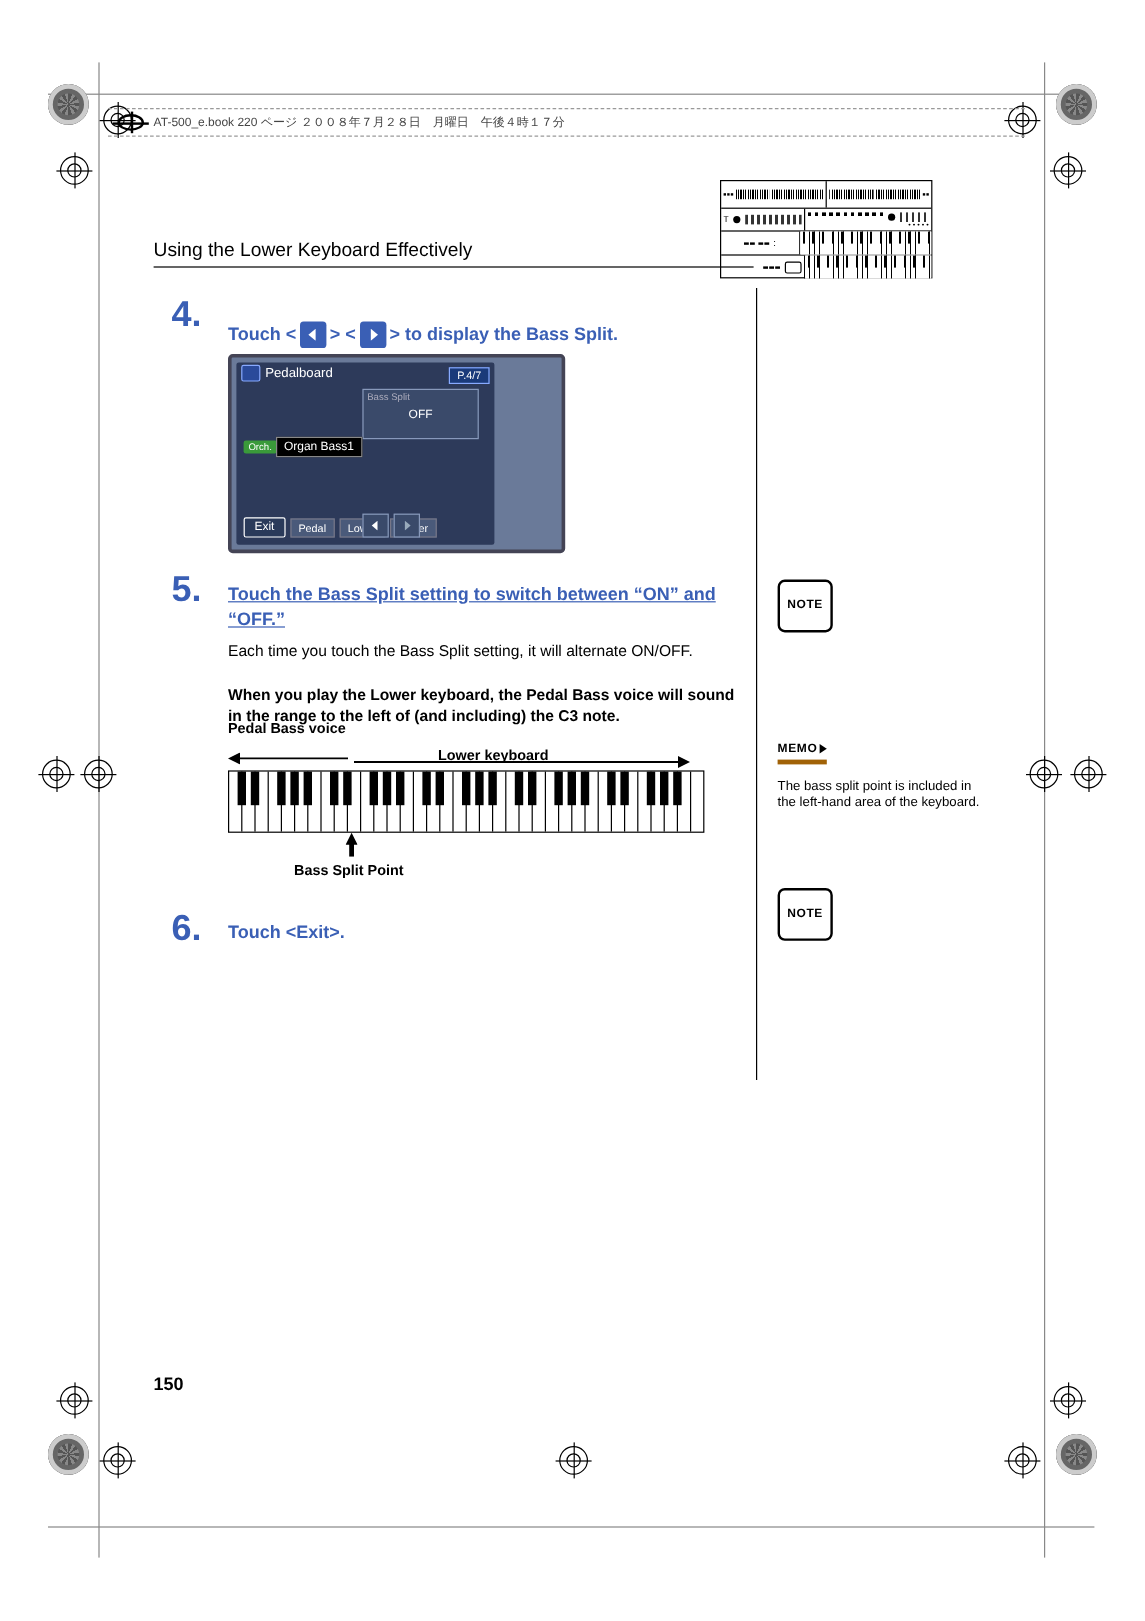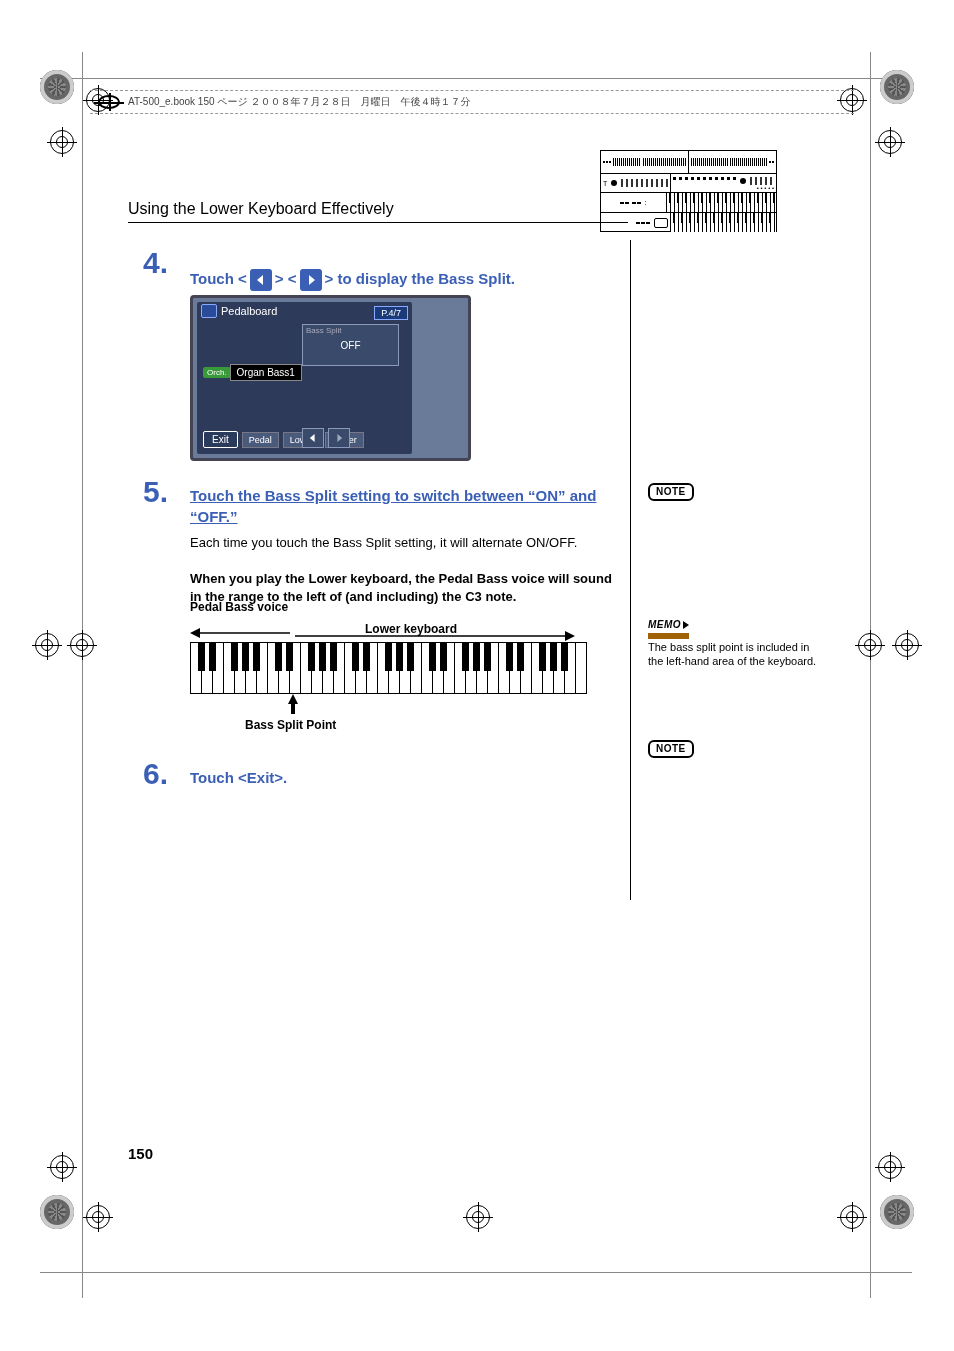--- a/index.html
+++ b/index.html
@@ -248,7 +248,7 @@
 
 <div class="header-strip">
   <span class="oval"></span>
-  <span>AT-500_e.book  150 ページ  ２００８年７月２８日　月曜日　午後４時１７分</span>
+  <span>AT-500_e.book  220 ページ  ２００８年７月２８日　月曜日　午後４時１７分</span>
 </div>
 
 <div class="section-title">Using the Lower Keyboard Effectively</div>

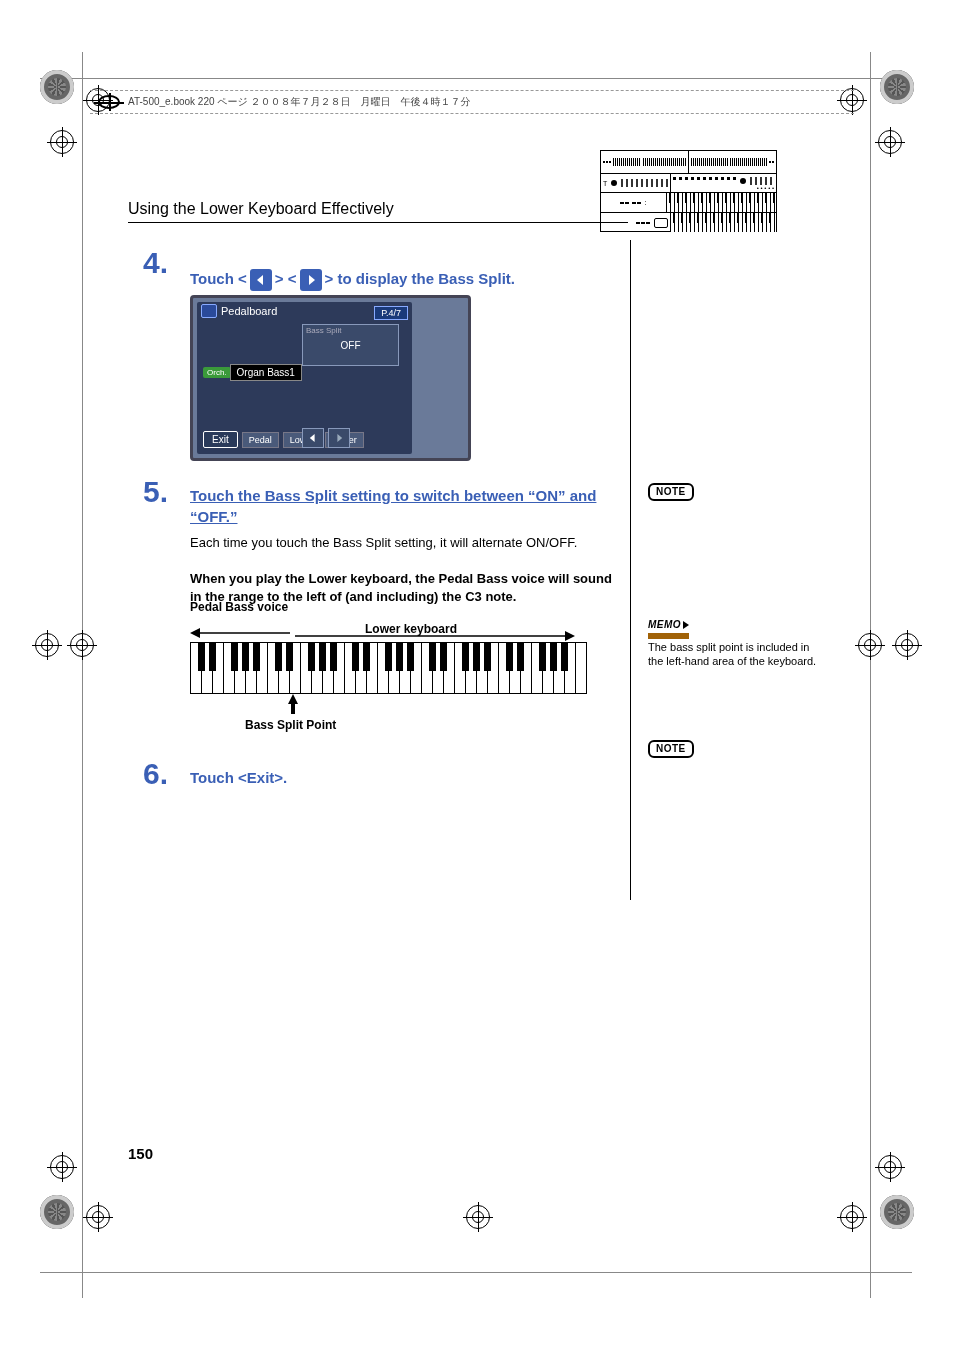--- a/index.html
+++ b/index.html
@@ -174,7 +174,7 @@
   .note-tag, .memo-tag {
     display:inline-block;font-size:10px;font-weight:bold;letter-spacing:0.5px;
   }
-  .note-tag{border:2px solid #000;border-radius:6px;padding:0 6px;margin-bottom:3px;font-family:Arial,sans-serif;}
+  .note-tag{border:2px solid #000;border-radius:6px;padding:13px 6px;margin-bottom:3px;font-family:Arial,sans-serif;}
   .memo-tag{font-style:italic;border-bottom:6px solid #a16207;padding-bottom:1px;margin-bottom:1px;}
   .memo-tag::after{content:"";display:inline-block;width:0;height:0;border-left:6px solid #000;border-top:4px solid transparent;border-bottom:4px solid transparent;margin-left:2px;vertical-align:middle;}
 

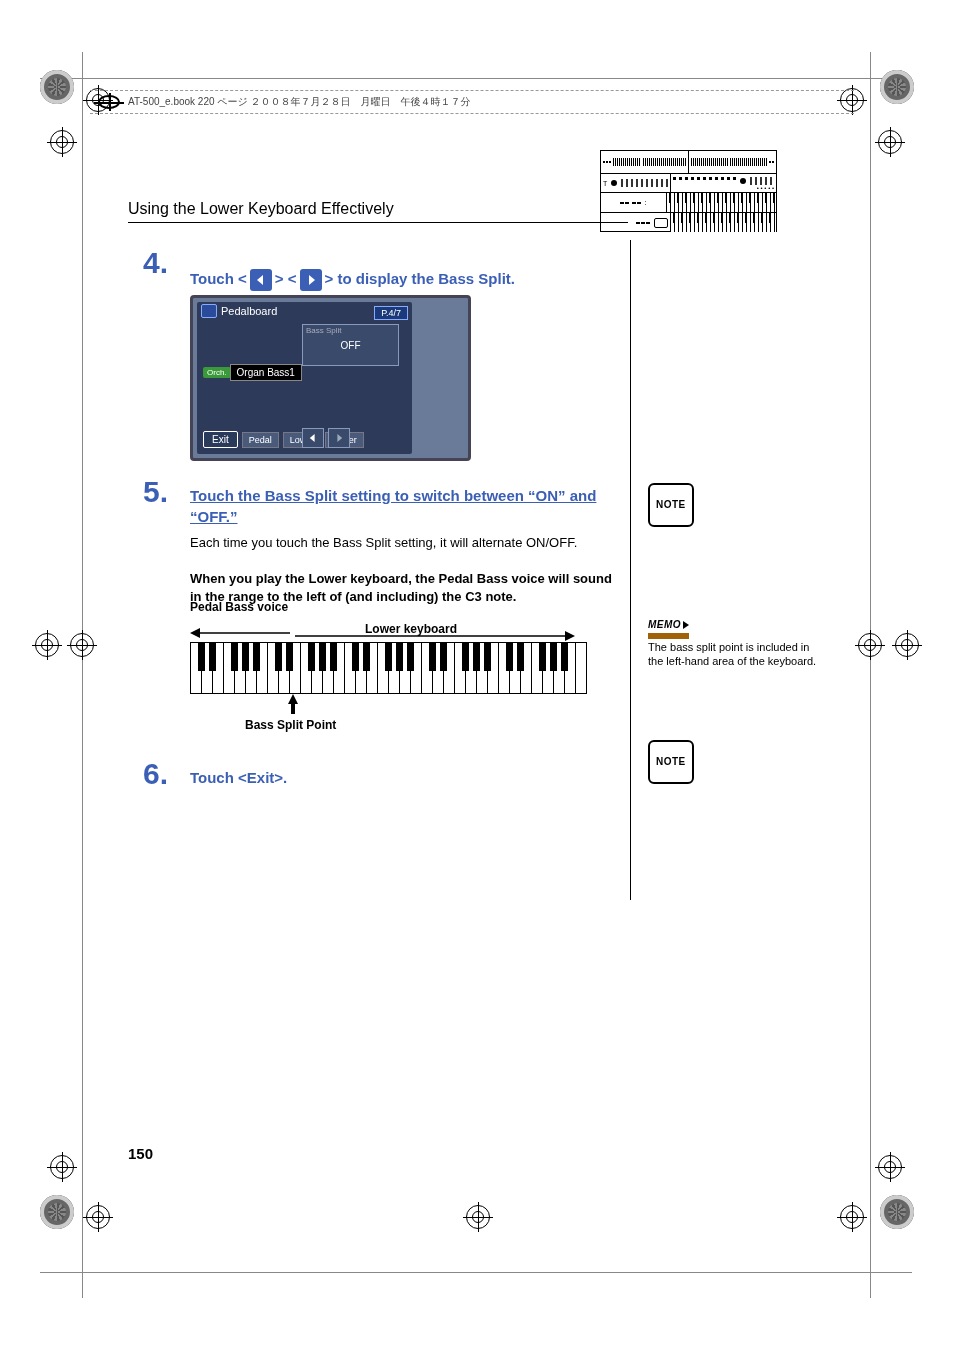--- a/index.html
+++ b/index.html
@@ -175,7 +175,7 @@
     display:inline-block;font-size:10px;font-weight:bold;letter-spacing:0.5px;
   }
   .note-tag{border:2px solid #000;border-radius:6px;padding:13px 6px;margin-bottom:3px;font-family:Arial,sans-serif;}
-  .memo-tag{font-style:italic;border-bottom:6px solid #a16207;padding-bottom:1px;margin-bottom:1px;}
+  .memo-tag{border-bottom:4px solid #a16207;padding-bottom:1px;margin-bottom:11px;}
   .memo-tag::after{content:"";display:inline-block;width:0;height:0;border-left:6px solid #000;border-top:4px solid transparent;border-bottom:4px solid transparent;margin-left:2px;vertical-align:middle;}
 
   .page-num{position:absolute;left:128px;top:1145px;font-size:15px;font-weight:bold;}

